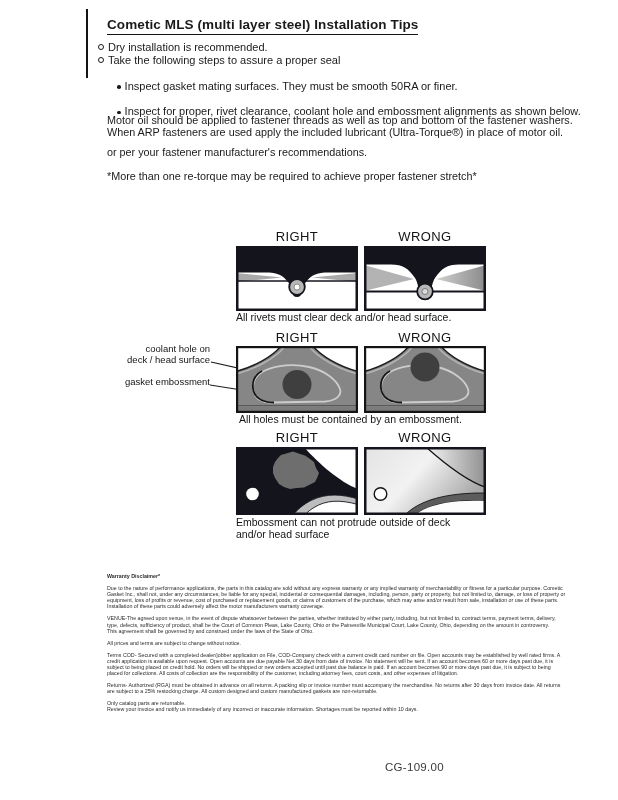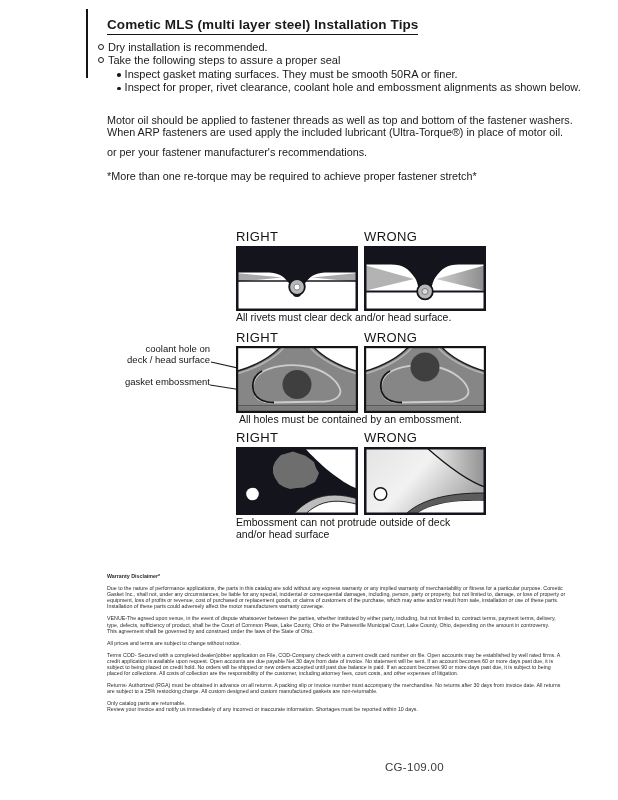--- a/index.html
+++ b/index.html
@@ -15,7 +15,7 @@
   }
   .tips{position:absolute;left:98px;top:41px;font-size:11px;line-height:13.4px;}
   .b-row{display:flex;align-items:baseline;}
-  .b-row.sub{padding-left:19px;}
+  .b-row.sub{padding-left:19px;margin-top:12px;}
   .marker-o{width:4px;height:4px;border:1px solid #1a1a1a;border-radius:50%;margin-right:4px;flex:0 0 auto;position:relative;top:-1px;}
   .marker-dot{width:3.6px;height:3.6px;background:#1a1a1a;border-radius:50%;margin-right:4px;flex:0 0 auto;position:relative;top:-1px;}
   .diesel{position:absolute;left:107px;top:115px;width:480px;}

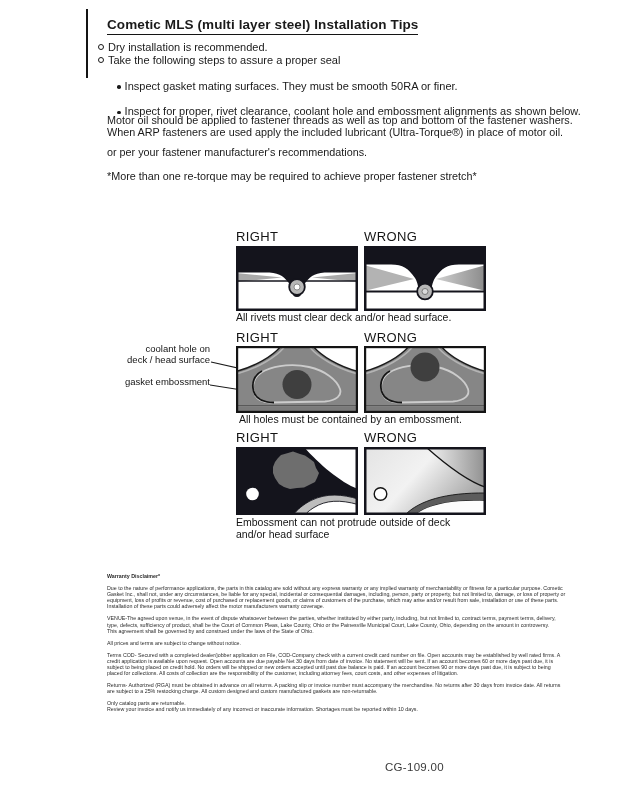--- a/index.html
+++ b/index.html
@@ -21,7 +21,7 @@
   .diesel{position:absolute;left:107px;top:115px;width:480px;}
   .diesel h2{margin:0 0 6px 0;font-size:12.5px;font-weight:bold;}
   .diesel .para{margin:0 0 9px 0;font-size:10.8px;line-height:11.6px;}
-  .dg-label{position:absolute;width:122px;font-size:13px;font-weight:500;letter-spacing:.4px;color:#141414;}
+  .dg-label{position:absolute;width:122px;text-align:center;font-size:13px;font-weight:500;letter-spacing:.4px;color:#141414;}
   .dg-box{position:absolute;width:122px;display:block;}
   .dg-caption{position:absolute;font-size:10.5px;line-height:11.5px;color:#141414;}
   .callout{position:absolute;left:117px;width:93px;text-align:right;font-size:9.5px;line-height:10.6px;color:#141414;}

